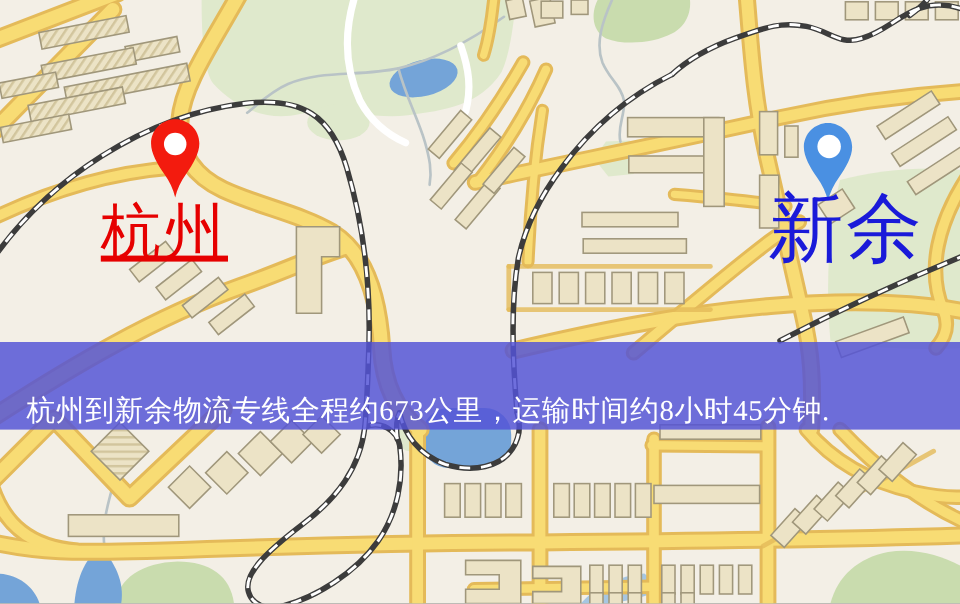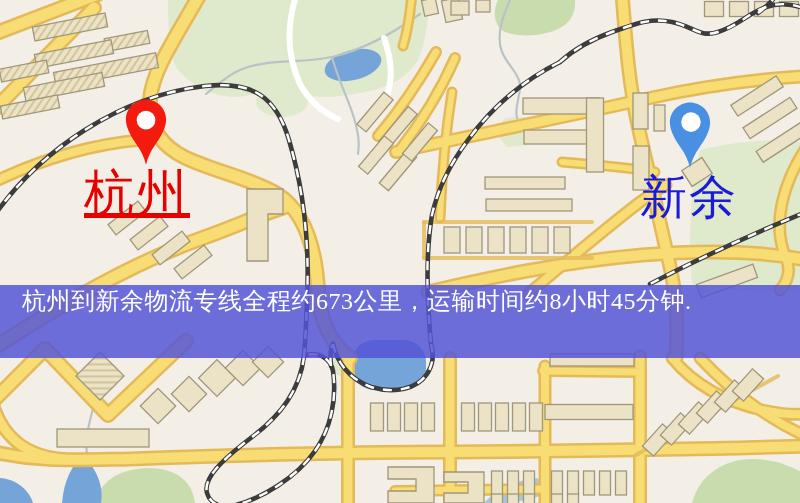--- a/index.html
+++ b/index.html
@@ -25,7 +25,7 @@
   .city-label{position:absolute;z-index:6;font-family:"Liberation Serif",serif;
               font-weight:400;line-height:1;white-space:nowrap;}
   .label-origin{left:84px;top:168px;font-size:50px;letter-spacing:3px;}
-  .label-dest{left:640px;top:174px;font-size:47px;letter-spacing:2px;}
+  .label-dest{left:640px;top:160px;font-size:63px;letter-spacing:2px;}
   .banner{position:absolute;left:0;top:285px;width:800px;height:73px;z-index:5;
           display:flex;align-items:flex-start;}
   .banner span{font-family:"Liberation Serif",serif;font-size:24px;padding-left:22px;

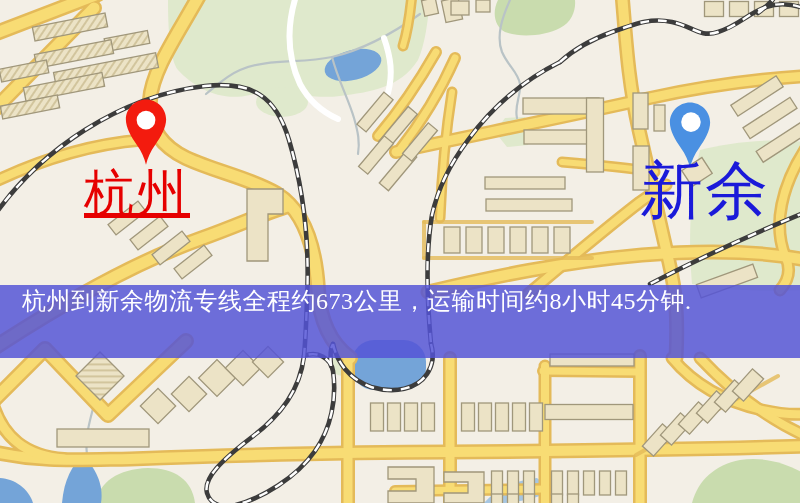--- a/index.html
+++ b/index.html
@@ -27,7 +27,7 @@
   .label-origin{left:84px;top:168px;font-size:50px;letter-spacing:3px;}
   .label-dest{left:640px;top:160px;font-size:63px;letter-spacing:2px;}
   .banner{position:absolute;left:0;top:285px;width:800px;height:73px;z-index:5;
-          display:flex;align-items:flex-start;}
+          display:flex;align-items:flex-end;}
   .banner span{font-family:"Liberation Serif",serif;font-size:24px;padding-left:22px;
                letter-spacing:.5px;white-space:nowrap;}
 </style>

